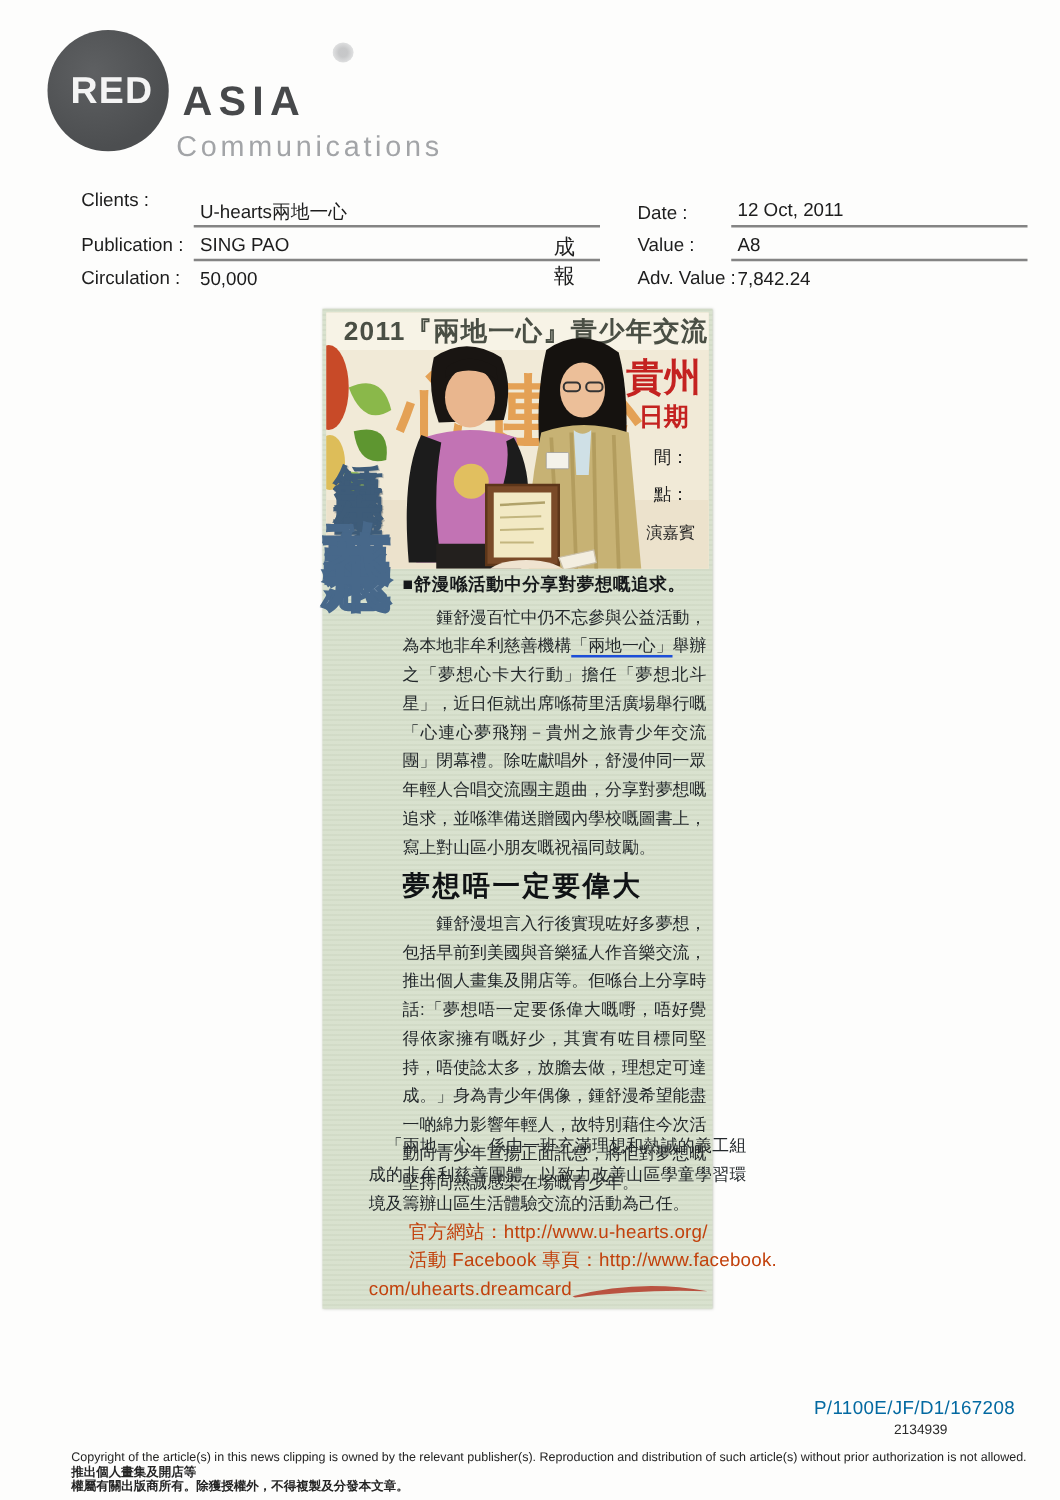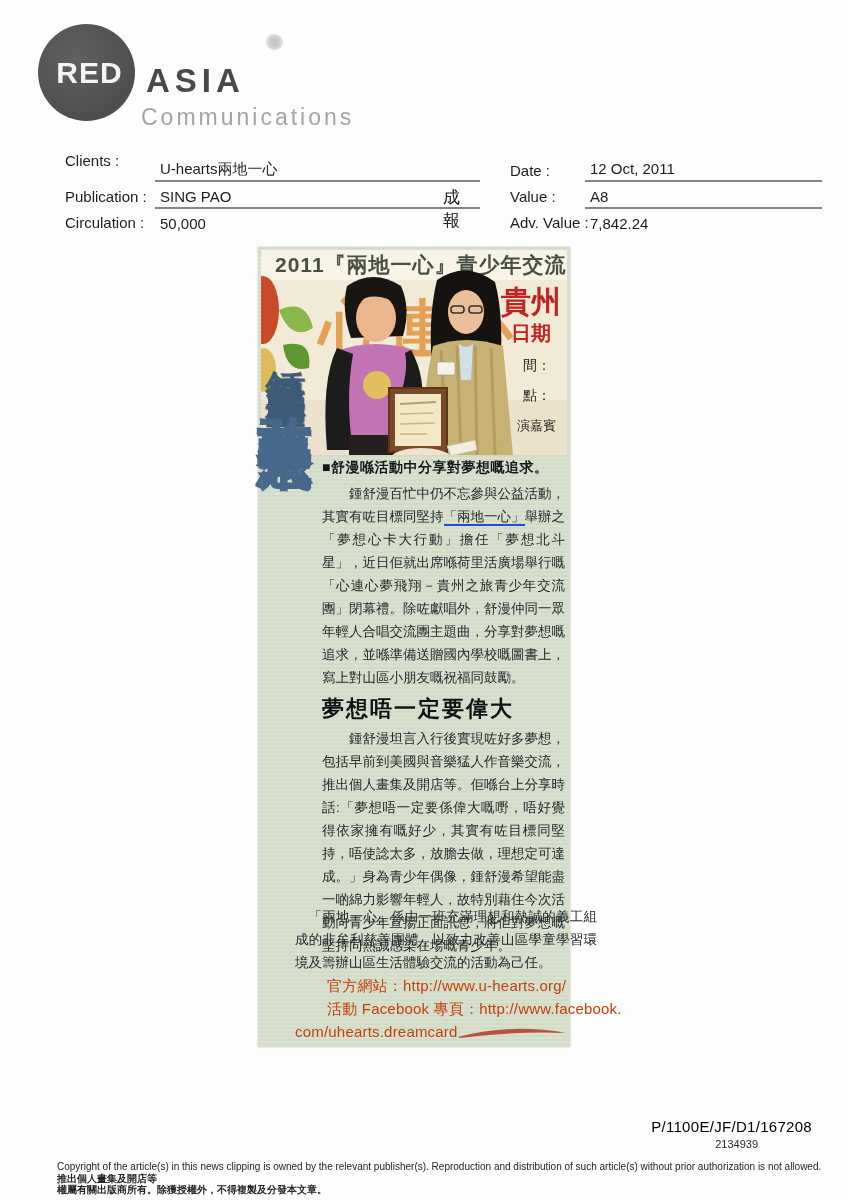--- a/index.html
+++ b/index.html
@@ -166,7 +166,7 @@
 
     <div class="content">
       <div class="caption">■舒漫喺活動中分享對夢想嘅追求。</div>
-      <p class="para indent2"><span>鍾舒漫百忙中仍不忘參與公益活動，其實有咗目標同堅持</span><span class="hl-red">「兩地一心」</span><span>舉辦之「夢想心卡大行動」擔任「夢想北斗星」，近日佢就出席喺荷里活廣場舉行嘅「心連心夢飛翔－貴州之旅青少年交流團」閉幕禮。除咗獻唱外，舒漫仲同一眾年輕人合唱交流團主題曲，分享對夢想嘅追求，並喺準備送贈國內學校嘅圖書上，寫上對山區小朋友嘅祝福同鼓勵。</span></p>
+      <p class="para indent2"><span>鍾舒漫百忙中仍不忘參與公益活動，為本地非牟利慈善機構</span><span class="hl-red">「兩地一心」</span><span>舉辦之「夢想心卡大行動」擔任「夢想北斗星」，近日佢就出席喺荷里活廣場舉行嘅「心連心夢飛翔－貴州之旅青少年交流團」閉幕禮。除咗獻唱外，舒漫仲同一眾年輕人合唱交流團主題曲，分享對夢想嘅追求，並喺準備送贈國內學校嘅圖書上，寫上對山區小朋友嘅祝福同鼓勵。</span></p>
       <div class="subhead">夢想唔一定要偉大</div>
       <p class="para indent2">鍾舒漫坦言入行後實現咗好多夢想，包括早前到美國與音樂猛人作音樂交流，推出個人畫集及開店等。佢喺台上分享時話:「夢想唔一定要係偉大嘅嘢，唔好覺得依家擁有嘅好少，其實有咗目標同堅持，唔使諗太多，放膽去做，理想定可達成。」身為青少年偶像，鍾舒漫希望能盡一啲綿力影響年輕人，故特別藉住今次活動向青少年宣揚正面訊息，將佢對夢想嘅堅持同熱誠感染在場嘅青少年。</p>
     </div>

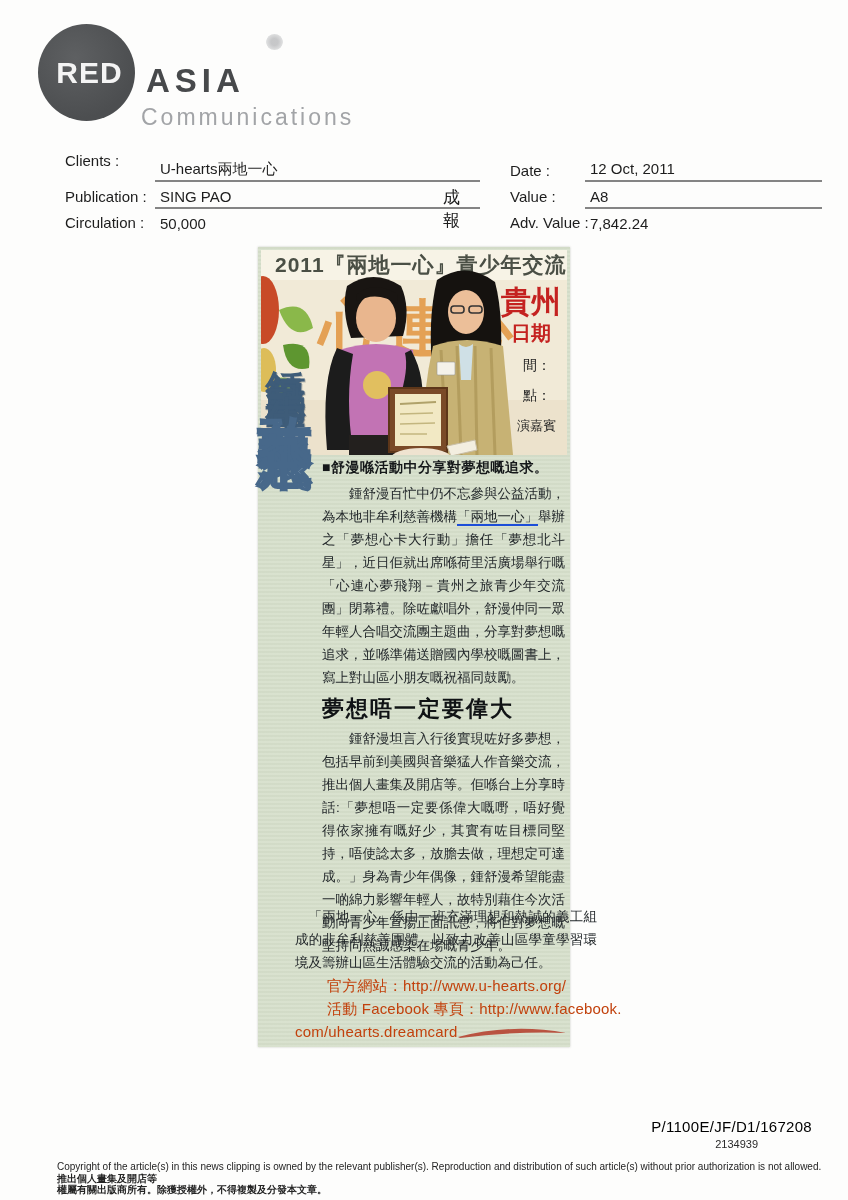--- a/index.html
+++ b/index.html
@@ -50,7 +50,7 @@
   .swoosh{position:absolute;right:2px;bottom:8px;width:112px;height:12px;z-index:3;}
 
   
-  .ref1{position:absolute;top:1118px;right:36px;font-size:15px;color:#000000;letter-spacing:.3px;}
+  .ref1{position:absolute;top:1118px;right:36px;font-size:15px;color:#0369a1;letter-spacing:.3px;}
   .ref2{position:absolute;top:1138px;right:90px;font-size:11px;color:#2a2a2a;}
   .copy{position:absolute;left:57px;top:1161px;width:770px;font-size:10px;line-height:11.5px;color:#242424;}
   .copy .cjk{font-weight:bold;}

